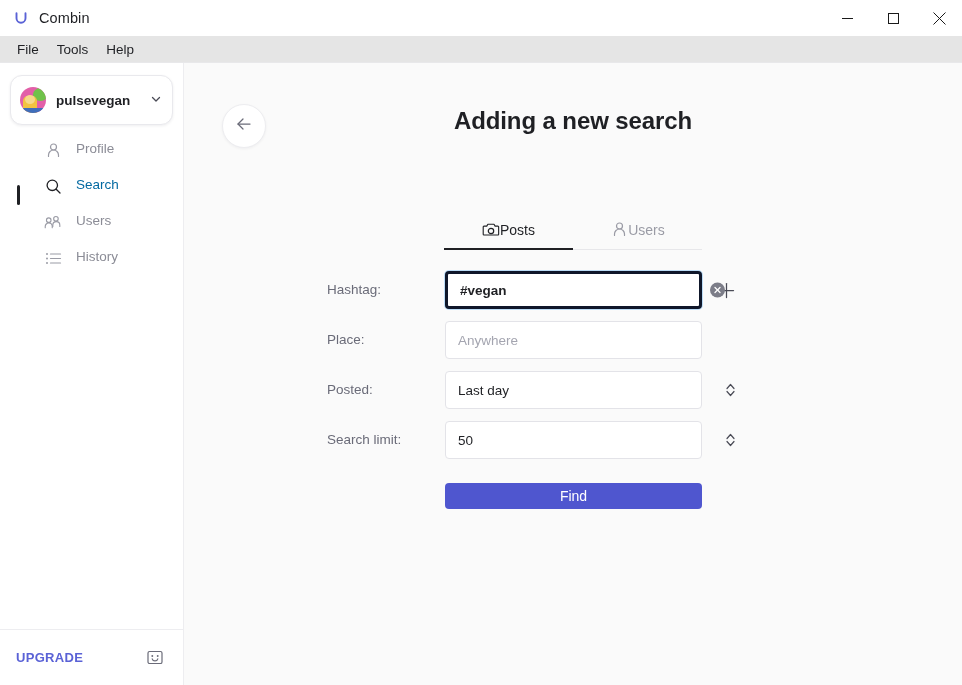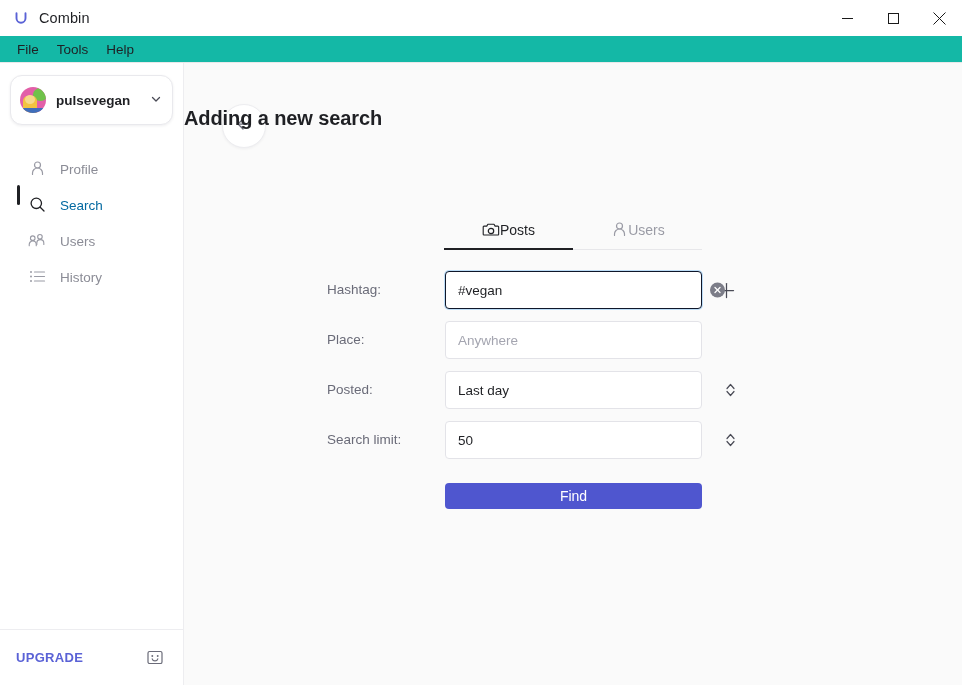--- a/index.html
+++ b/index.html
@@ -69,7 +69,7 @@
     display: flex;
     align-items: center;
     padding-left: 8px;
-    background: #14b8a6;
+    background: #e5e5e5;
     border-bottom: 1px solid #e8e8ea;
   }
   .menu-item {

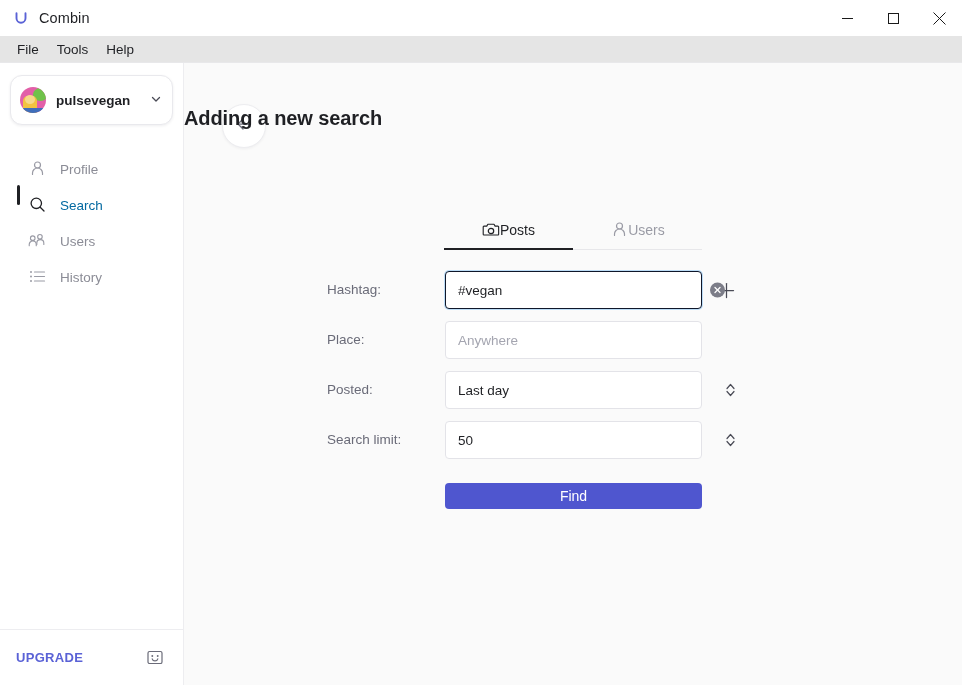--- a/index.html
+++ b/index.html
@@ -226,8 +226,8 @@
     top: 44px;
     left: 0;
     right: 0;
-    text-align: left;
-    font-size: 20px;
+    text-align: center;
+    font-size: 24px;
     font-weight: bold;
     color: #1f2024;
     letter-spacing: -0.1px;

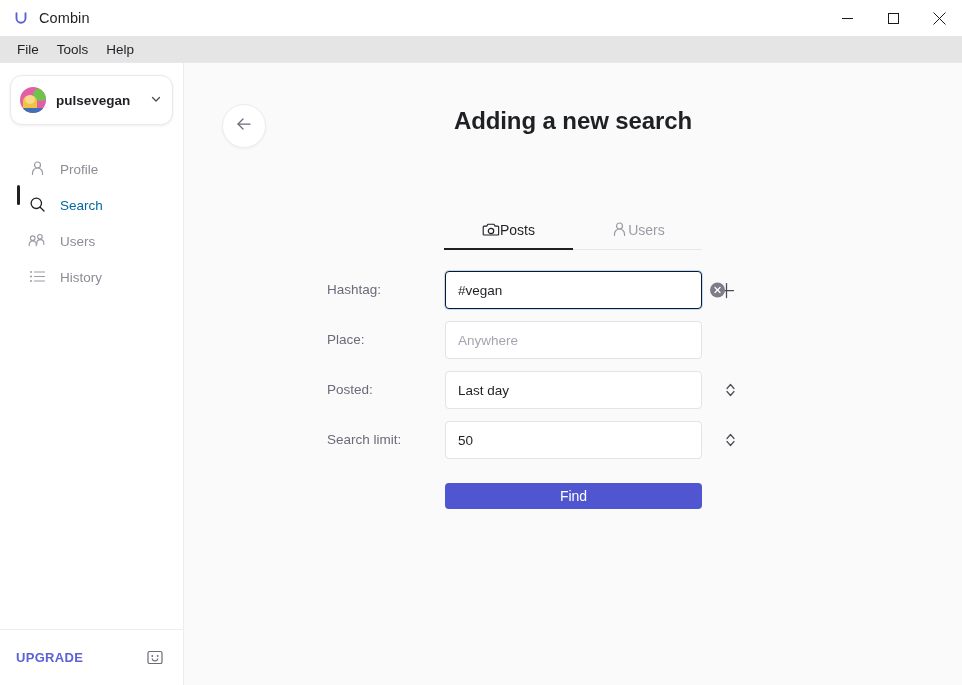--- a/index.html
+++ b/index.html
@@ -154,9 +154,9 @@
   .nav-item {
     height: 36px;
     display: flex;
-    align-items: flex-end;
+    align-items: flex-start;
     gap: 14px;
-    padding-left: 28px;
+    padding-left: 44px;
     position: relative;
     color: #8b8c96;
     font-size: 13.5px;

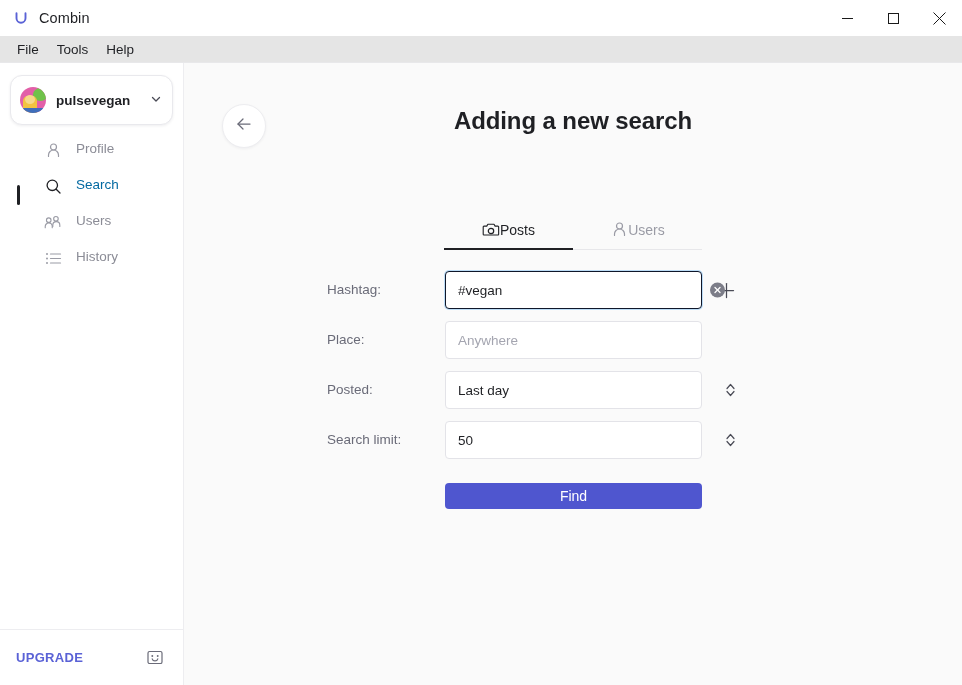--- a/index.html
+++ b/index.html
@@ -304,8 +304,9 @@
   }
   .input::placeholder { color: #a4a5b0; }
   .input.focused {
-    border: 1px solid #0f172a;
+    border: 3px solid #0f172a;
     box-shadow: 0 0 0 1px #bcdcf6;
+    font-weight: bold;
   }
   .clear-btn {
     position: absolute;

